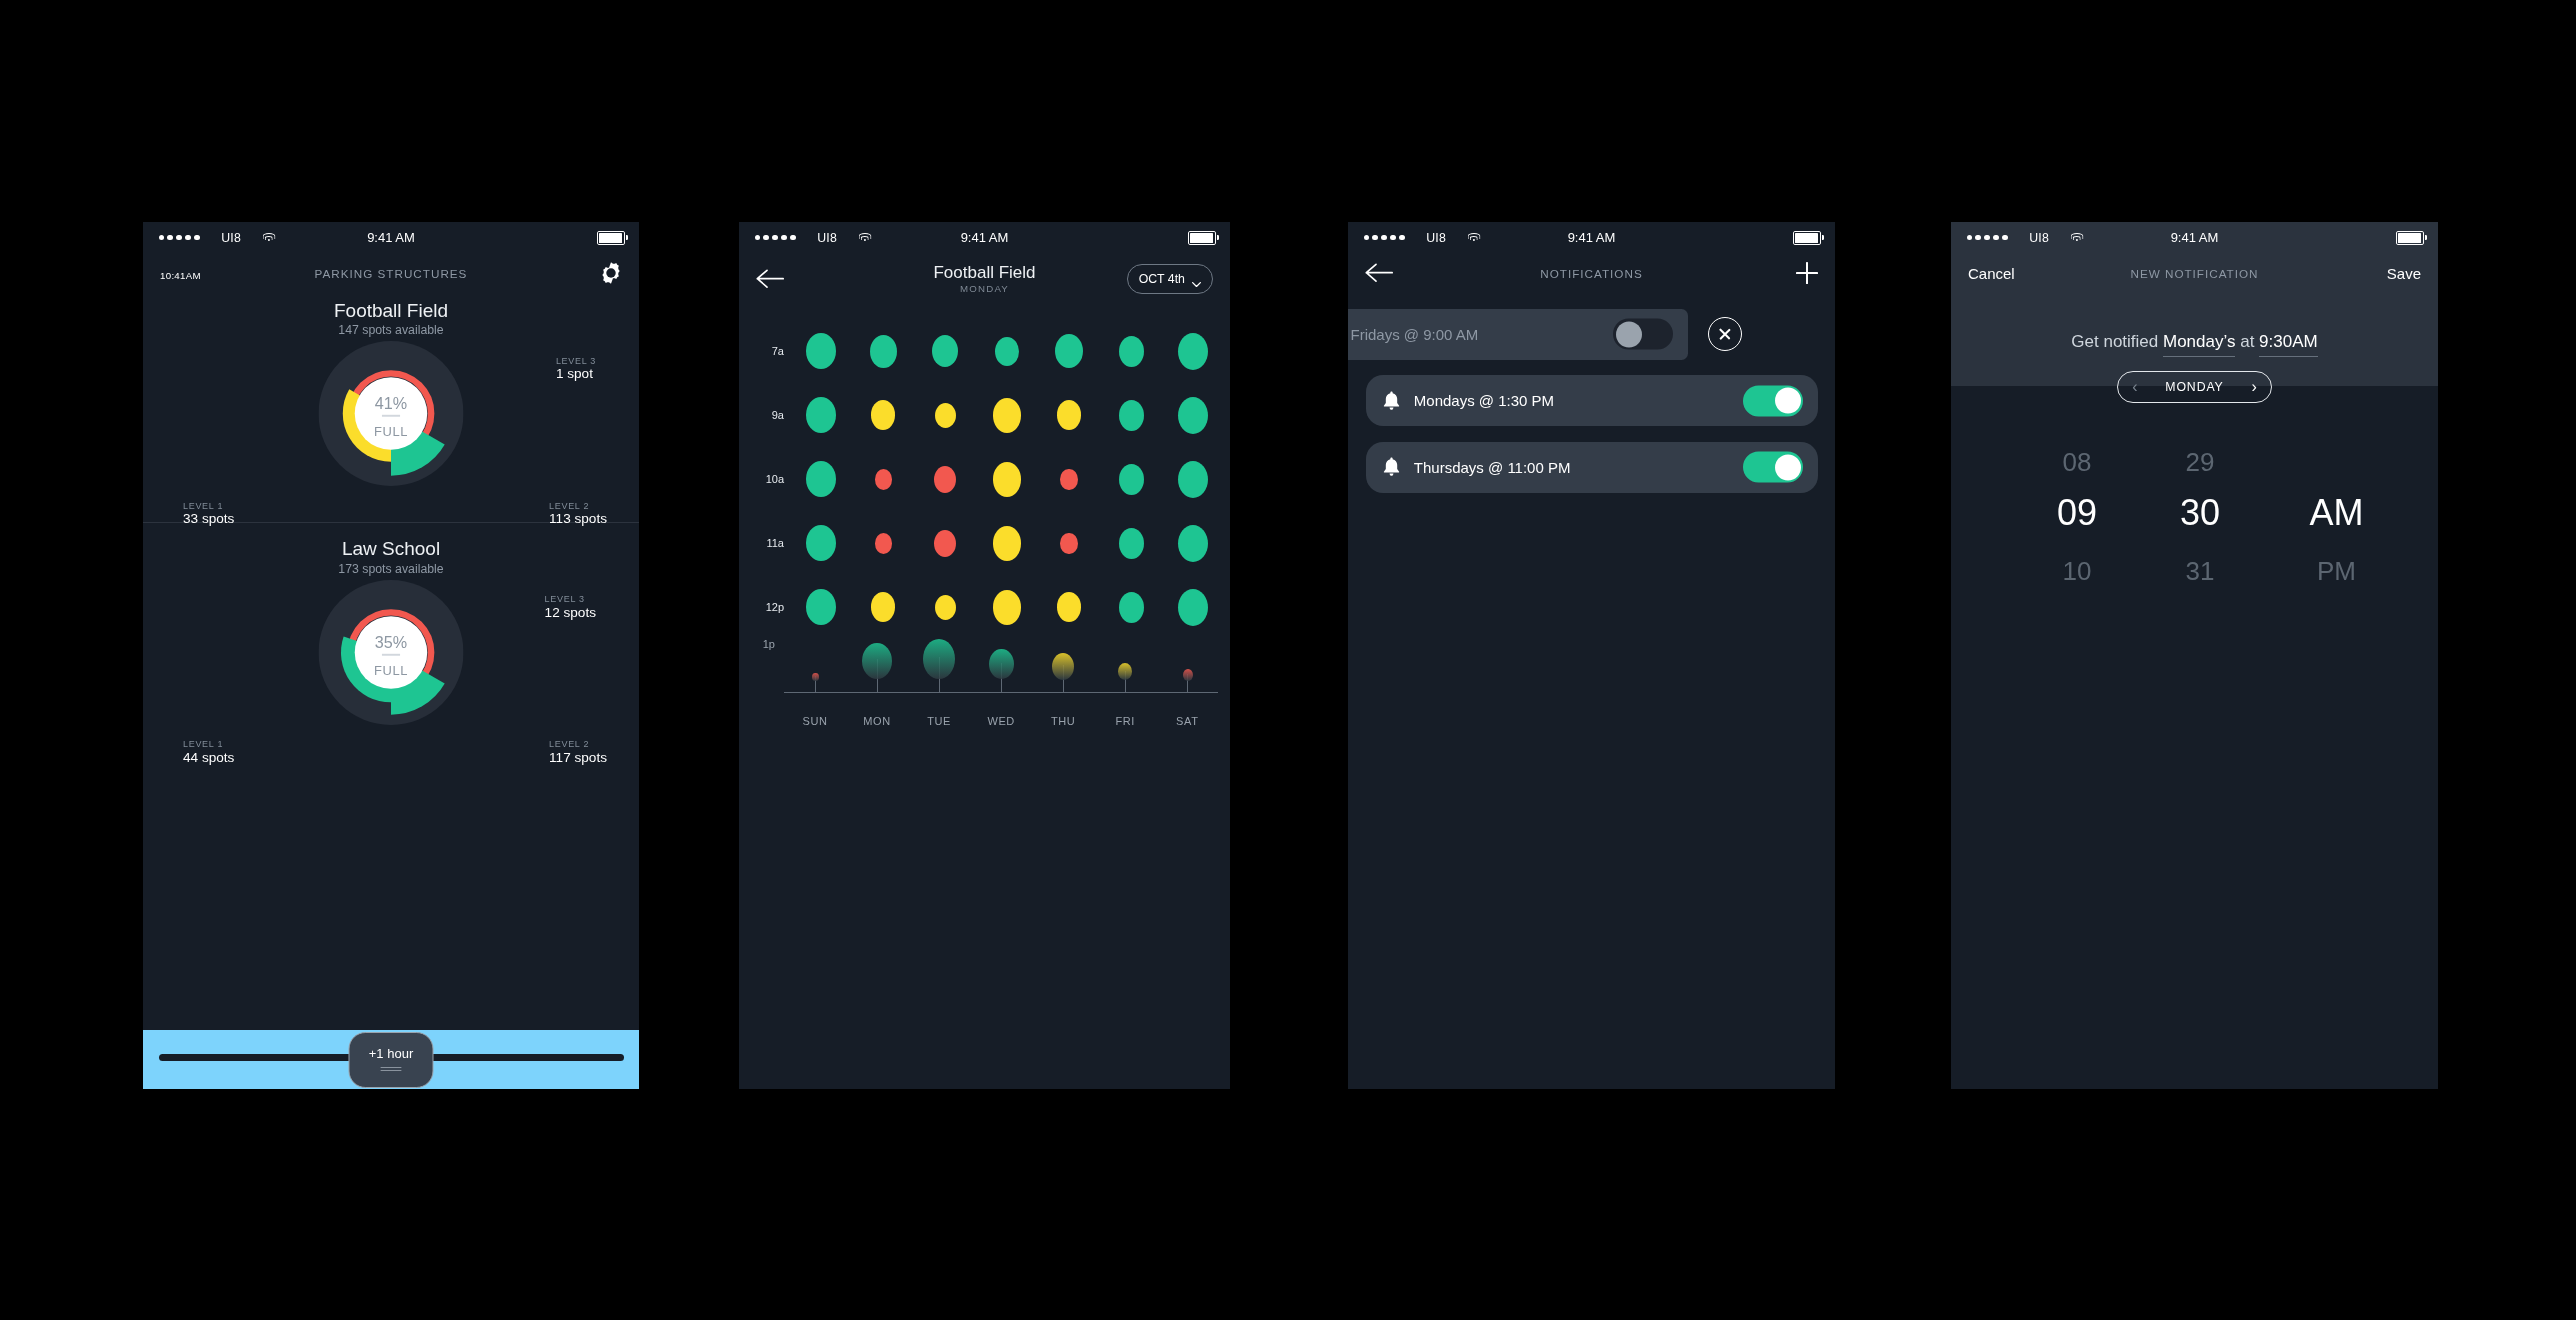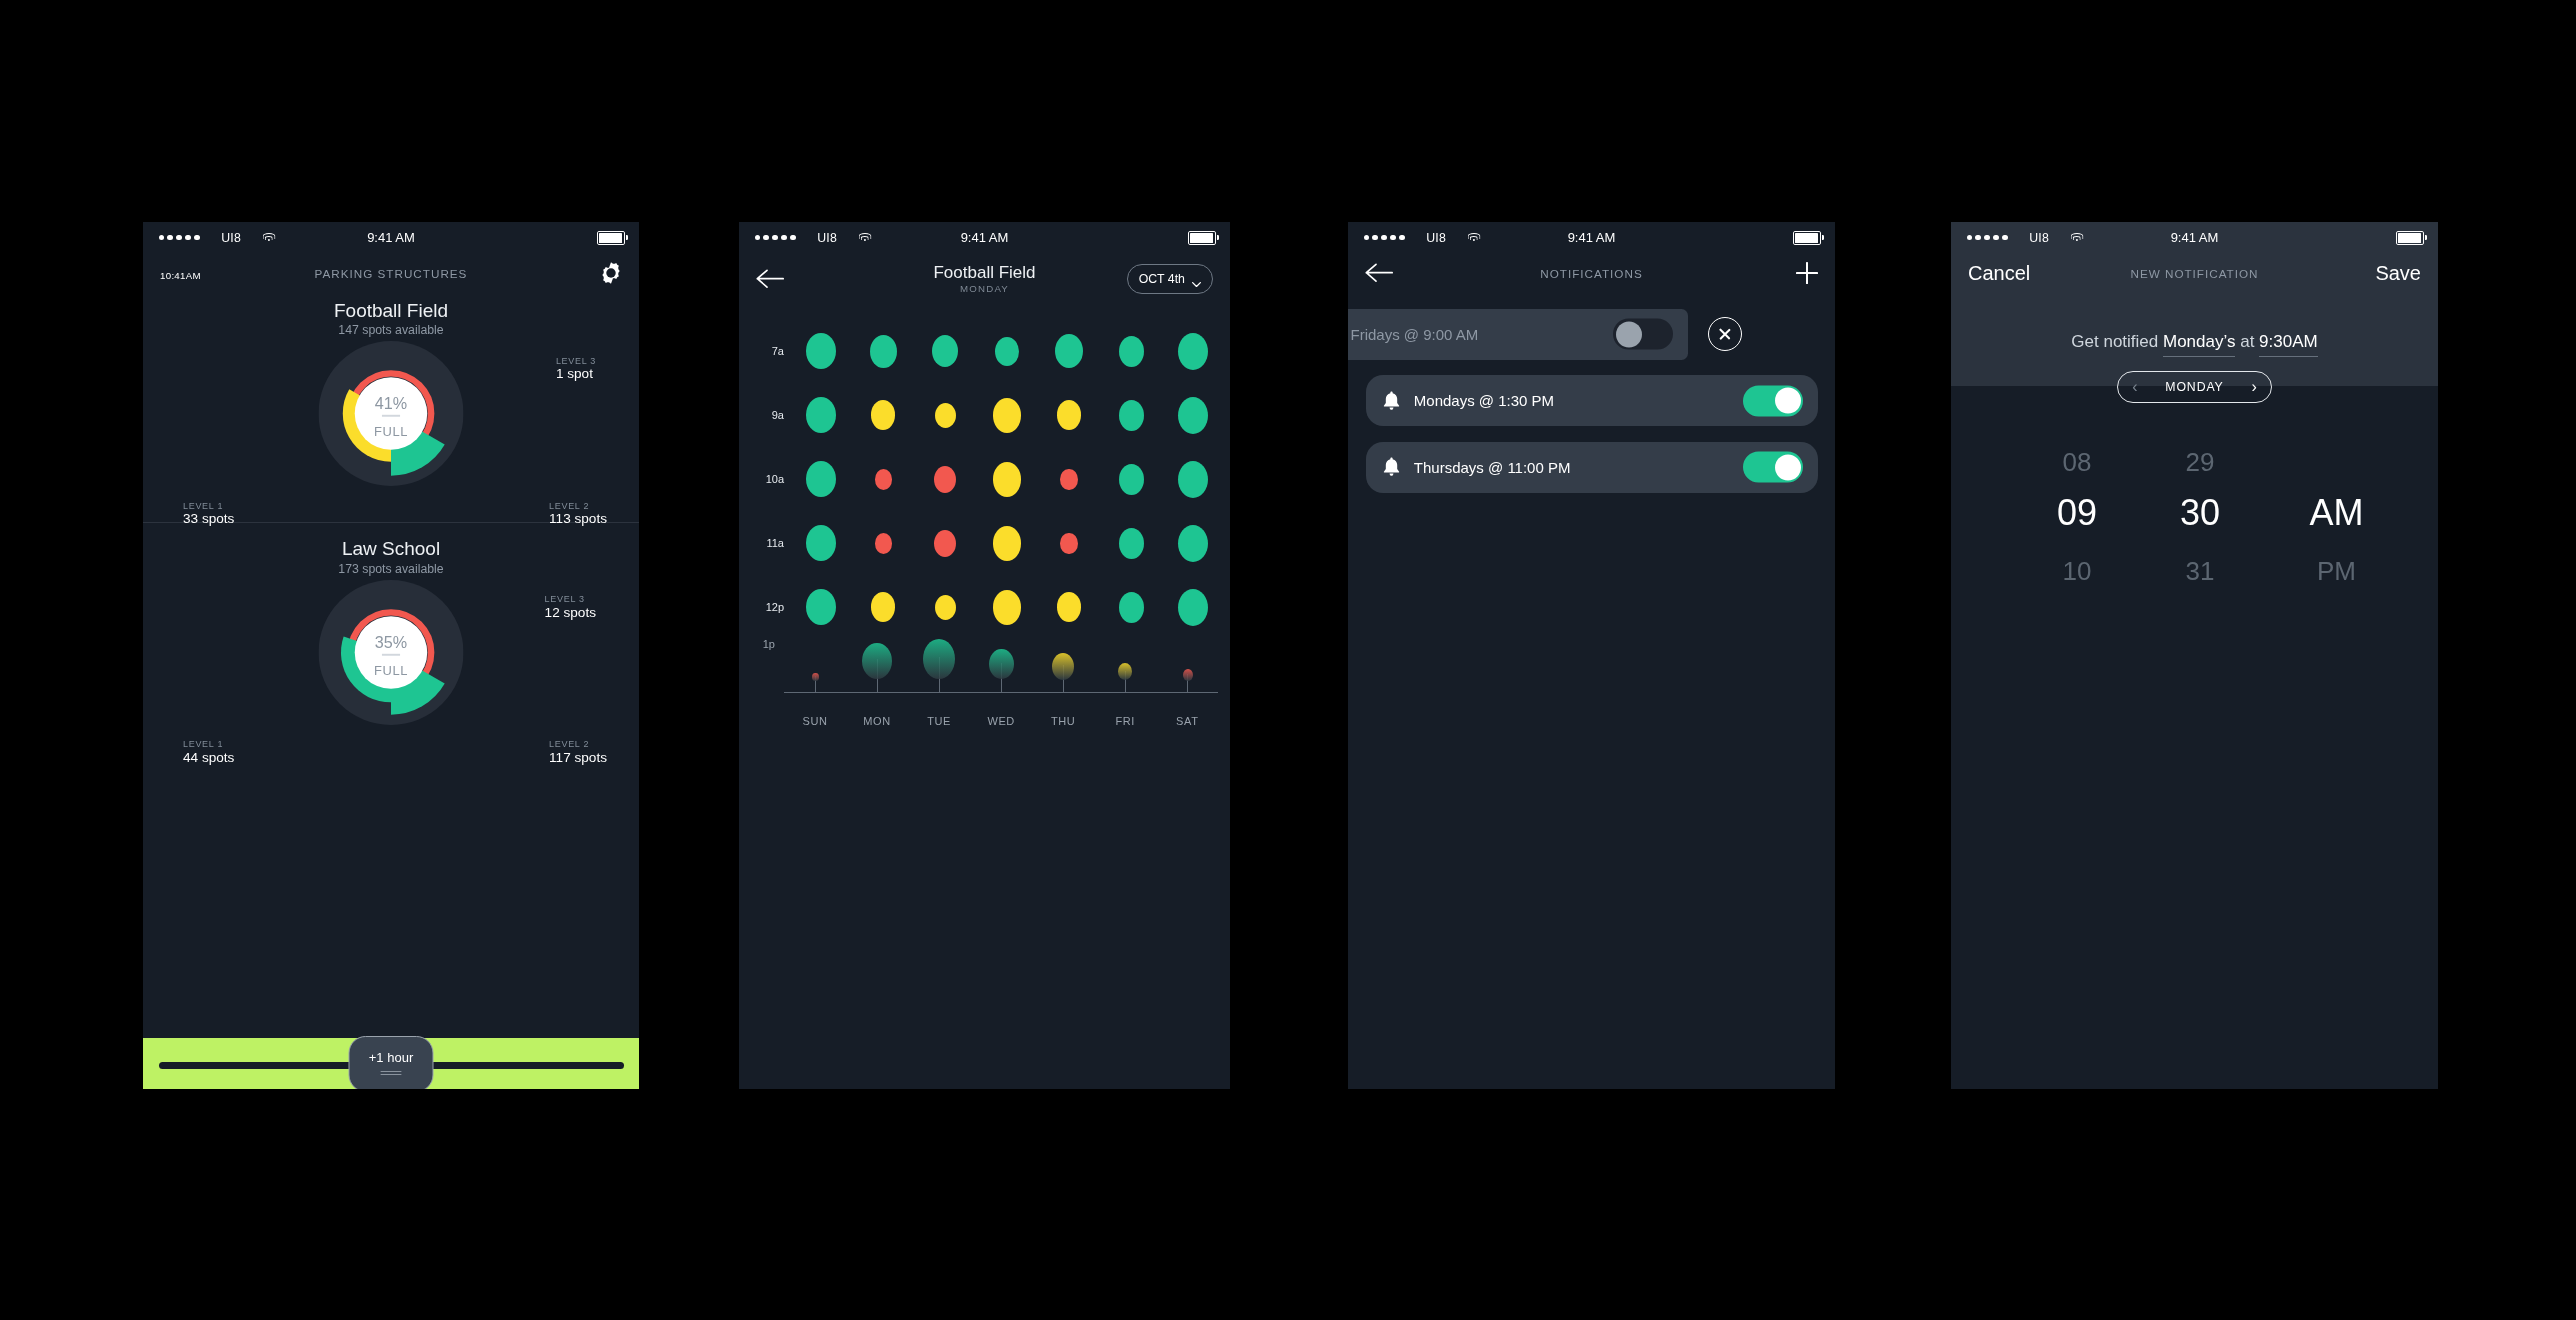--- a/index.html
+++ b/index.html
@@ -124,7 +124,7 @@
   
   .s4top{background:#2b333e;height:164px;position:relative;}
   .s4nav{height:40px;position:relative;display:flex;align-items:center;}
-  .s4btn{color:#fff;font-size:20px;cursor:pointer;}
+  .s4btn{color:#fff;font-size:15px;cursor:pointer;}
   .sentence{text-align:center;color:#cfd6dd;font-size:17px;margin-top:39px;}
   .sentence b{color:#fff;font-weight:400;border-bottom:1px solid #66707c;padding-bottom:5.2px;}
   .daypill{margin:19.4px auto 0 auto;width:155px;height:32px;border:1px solid #e4e8ec;border-radius:17px;

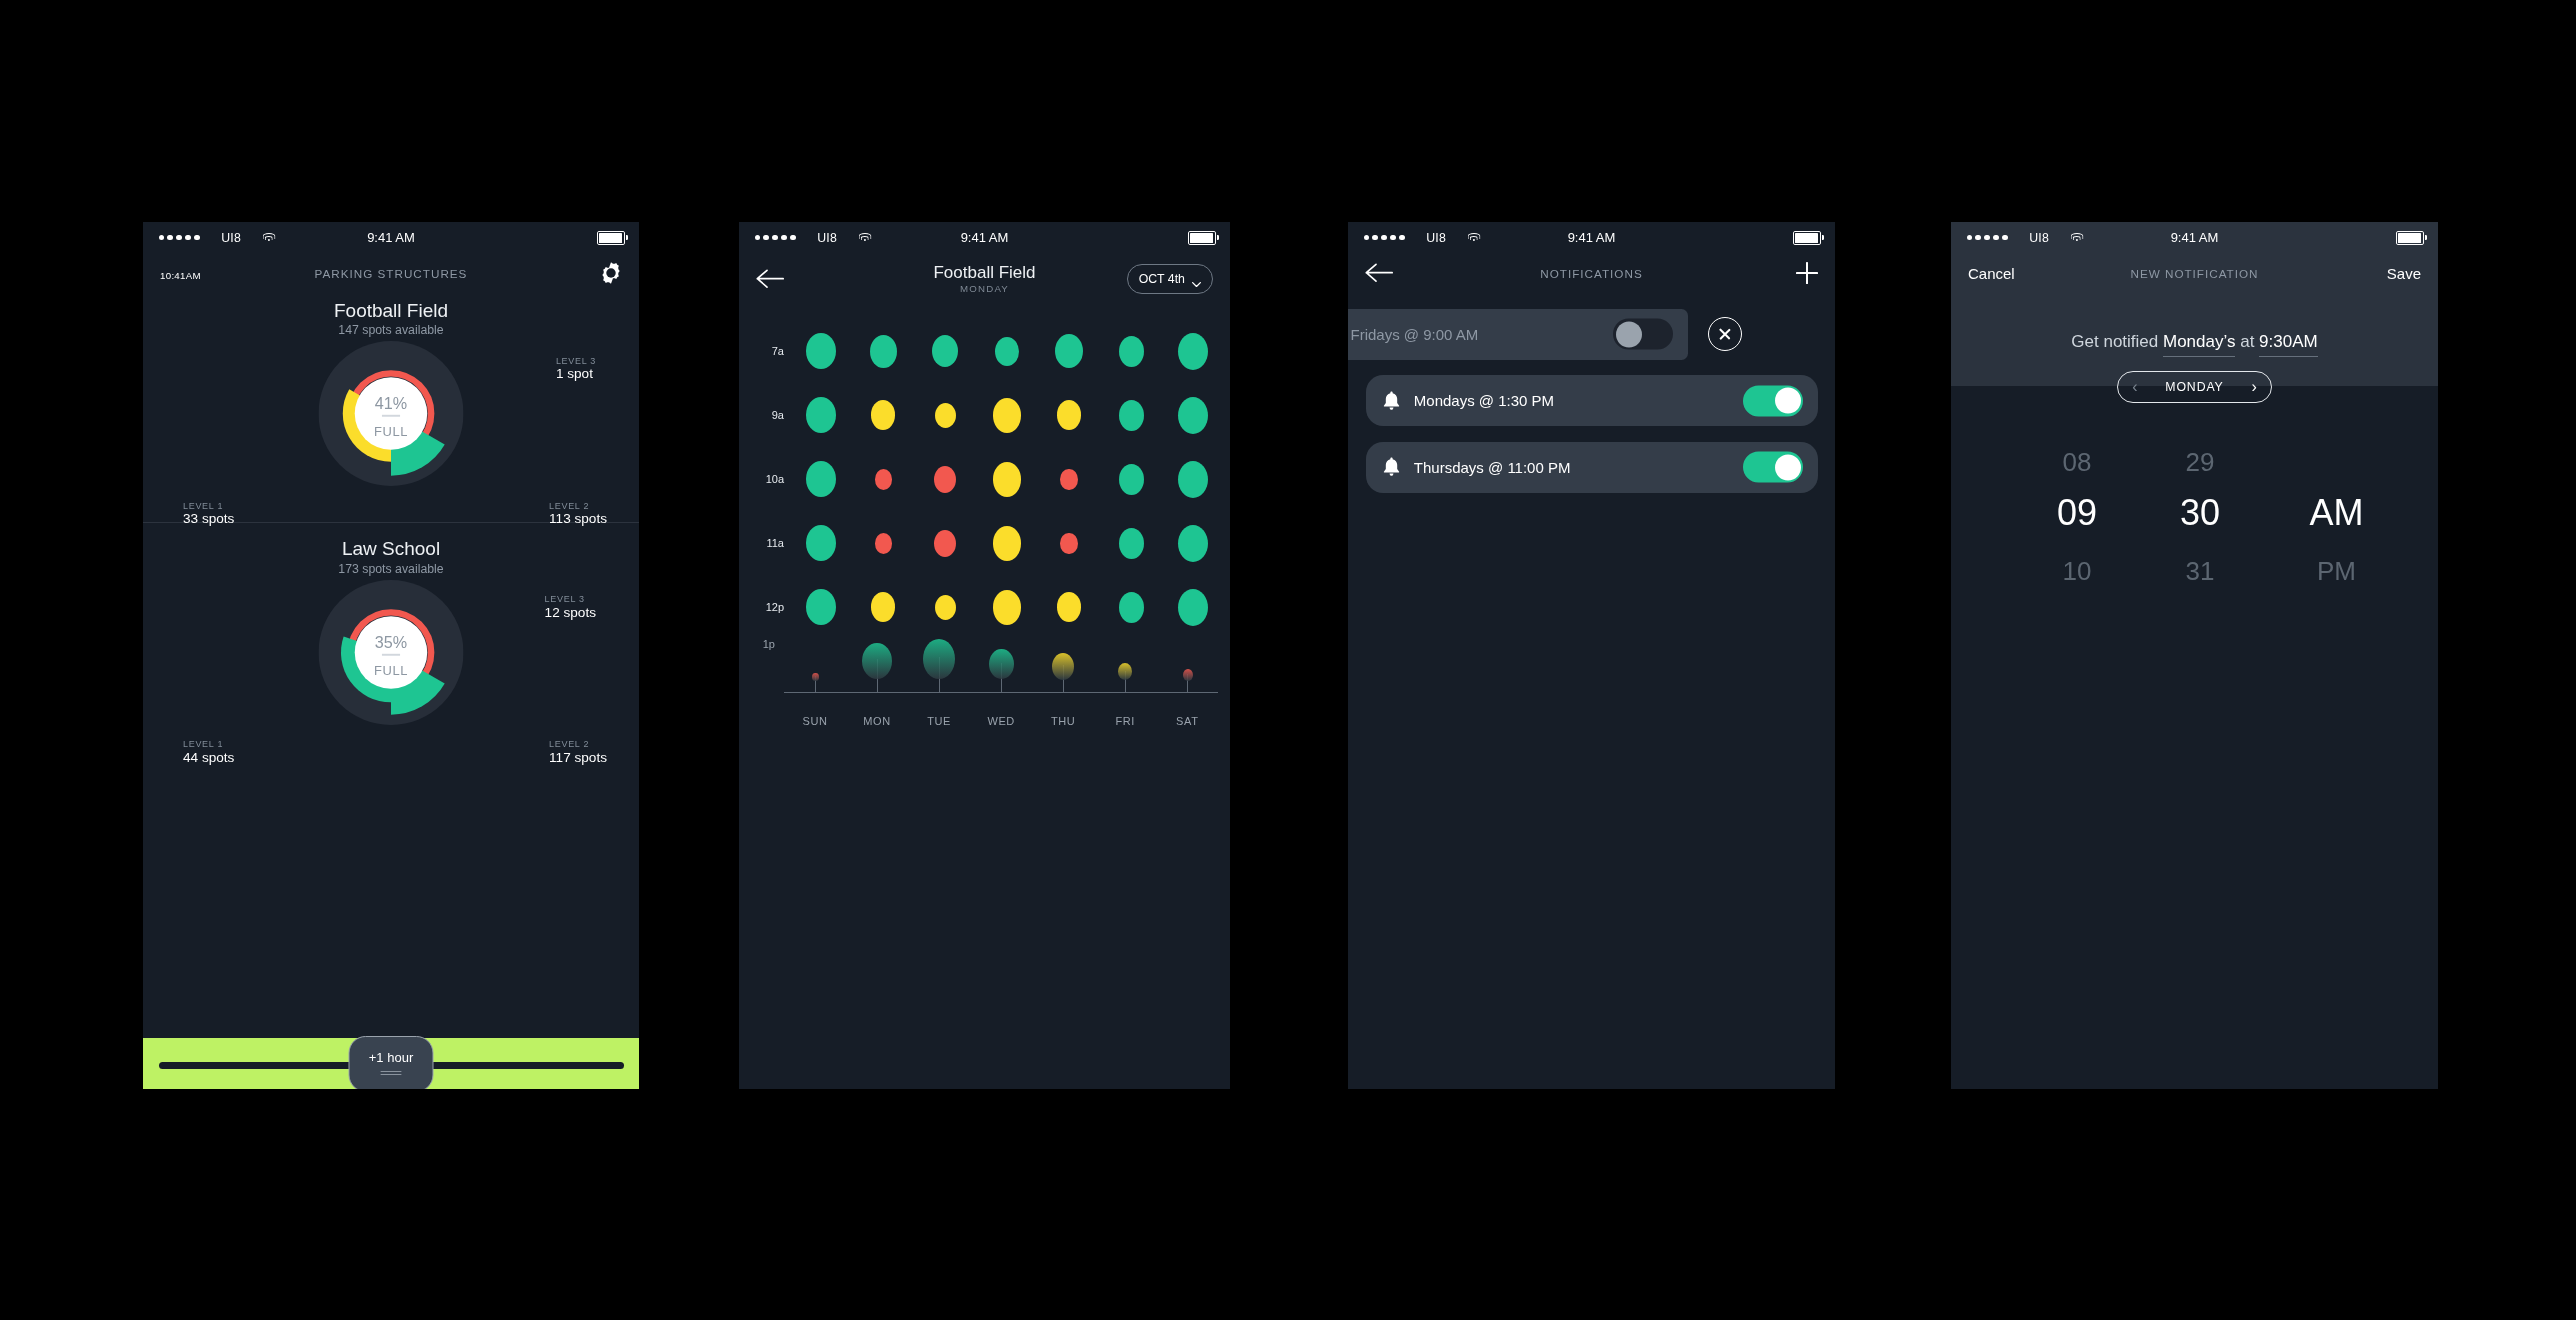--- a/index.html
+++ b/index.html
@@ -63,7 +63,7 @@
   .lvl2{right:32px;bottom:17px;text-align:left;}
   .divider{height:1.3px;background:#2c333e;margin:0;}
 
-  .slider-bar{position:absolute;left:0;right:0;bottom:0;height:51px;background:#bef264;}
+  .slider-bar{position:absolute;left:0;right:0;bottom:0;height:59px;background:#7dd3fc;}
   .slider-track{position:absolute;left:15.5px;right:15.5px;top:24px;height:7.1px;background:#161d27;border-radius:3.9px;}
   .slider-thumb{position:absolute;left:50%;top:50%;transform:translate(-50%,-50%);
      width:83px;height:54px;border:1px solid #9aa3ad;border-radius:17px;background:#394350;

